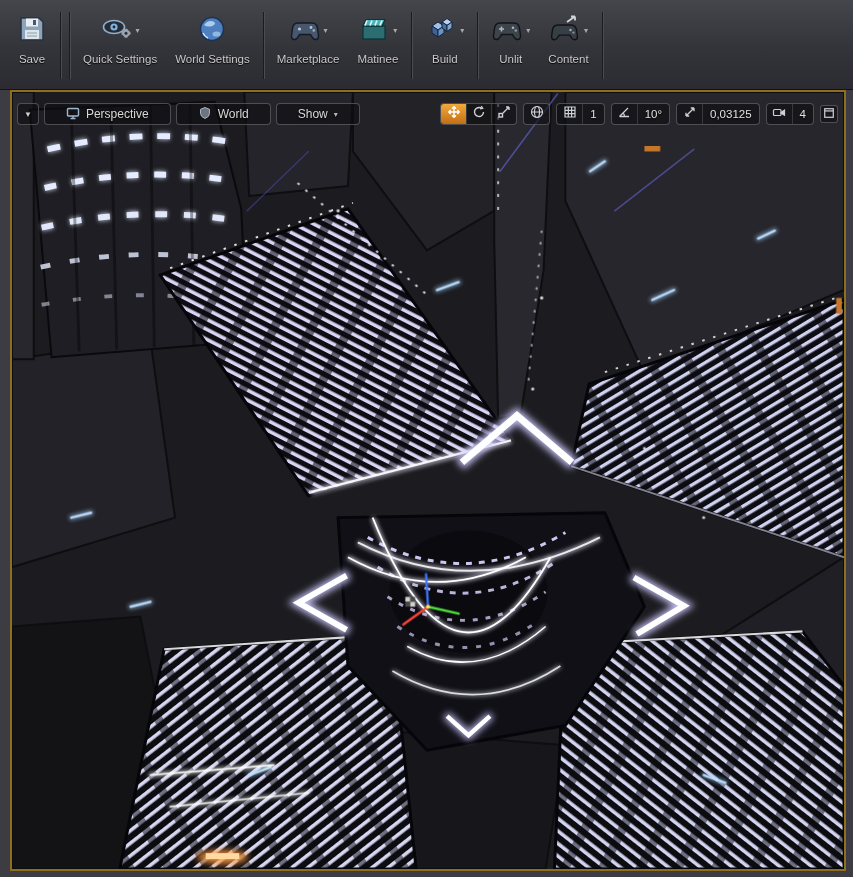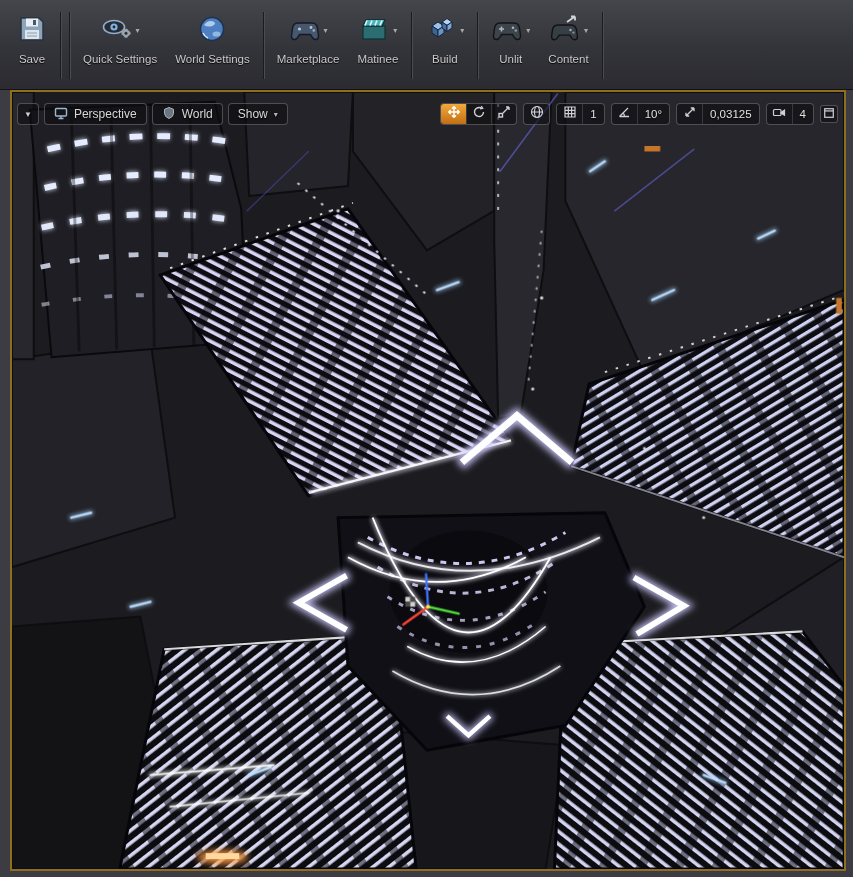--- a/index.html
+++ b/index.html
@@ -32,7 +32,7 @@
   .vp-left { position:absolute; top:11px; left:5px; display:flex; gap:5px; align-items:center; }
   .vp-right { position:absolute; top:11px; right:6px; display:flex; gap:6px; align-items:center; }
   .vp-btn {
-    height:22px; display:flex; align-items:center; gap:6px; padding:0 9px;
+    height:22px; display:flex; align-items:center; gap:6px; padding:0 21px;
     background:rgba(14,14,17,.62); border:1px solid rgba(125,125,132,.55);
     border-radius:4px; color:#d8d8d8; font-size:12px; cursor:pointer;
     text-shadow:0 1px 2px #000;

